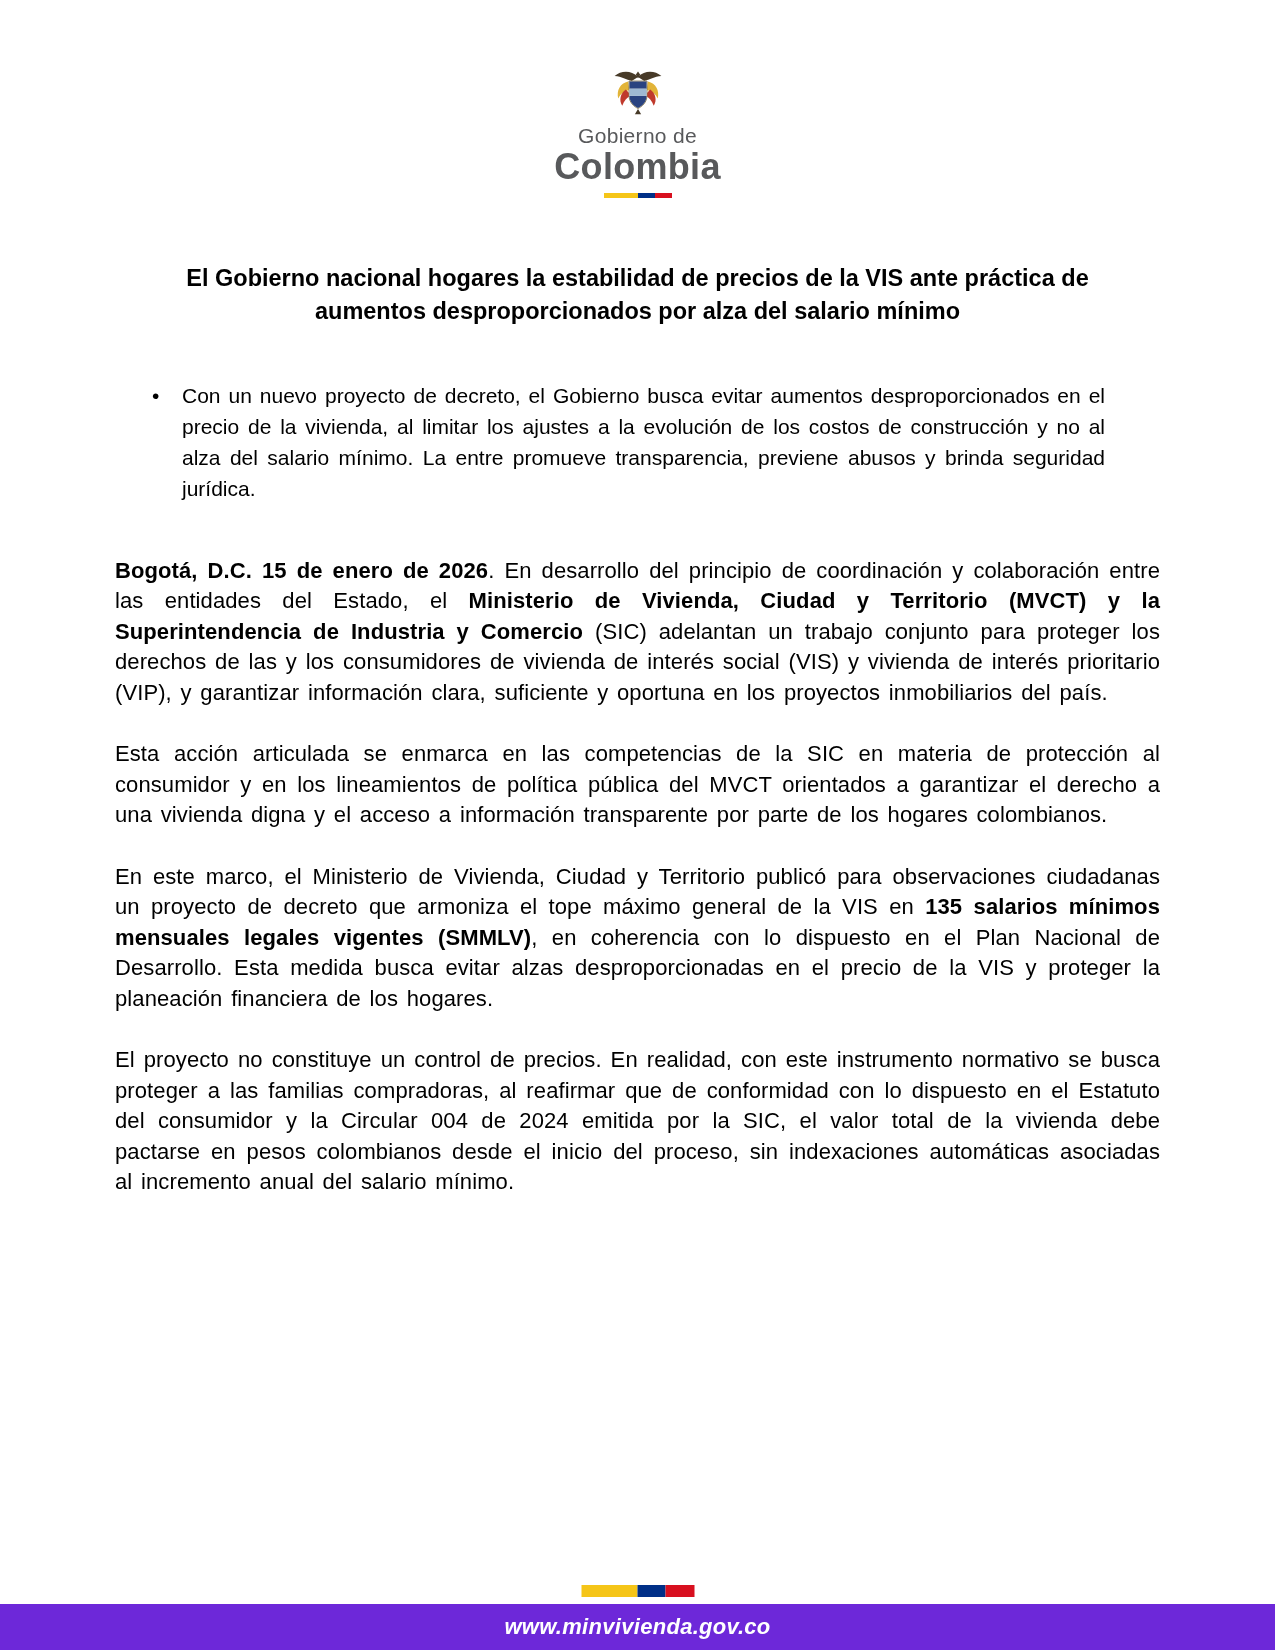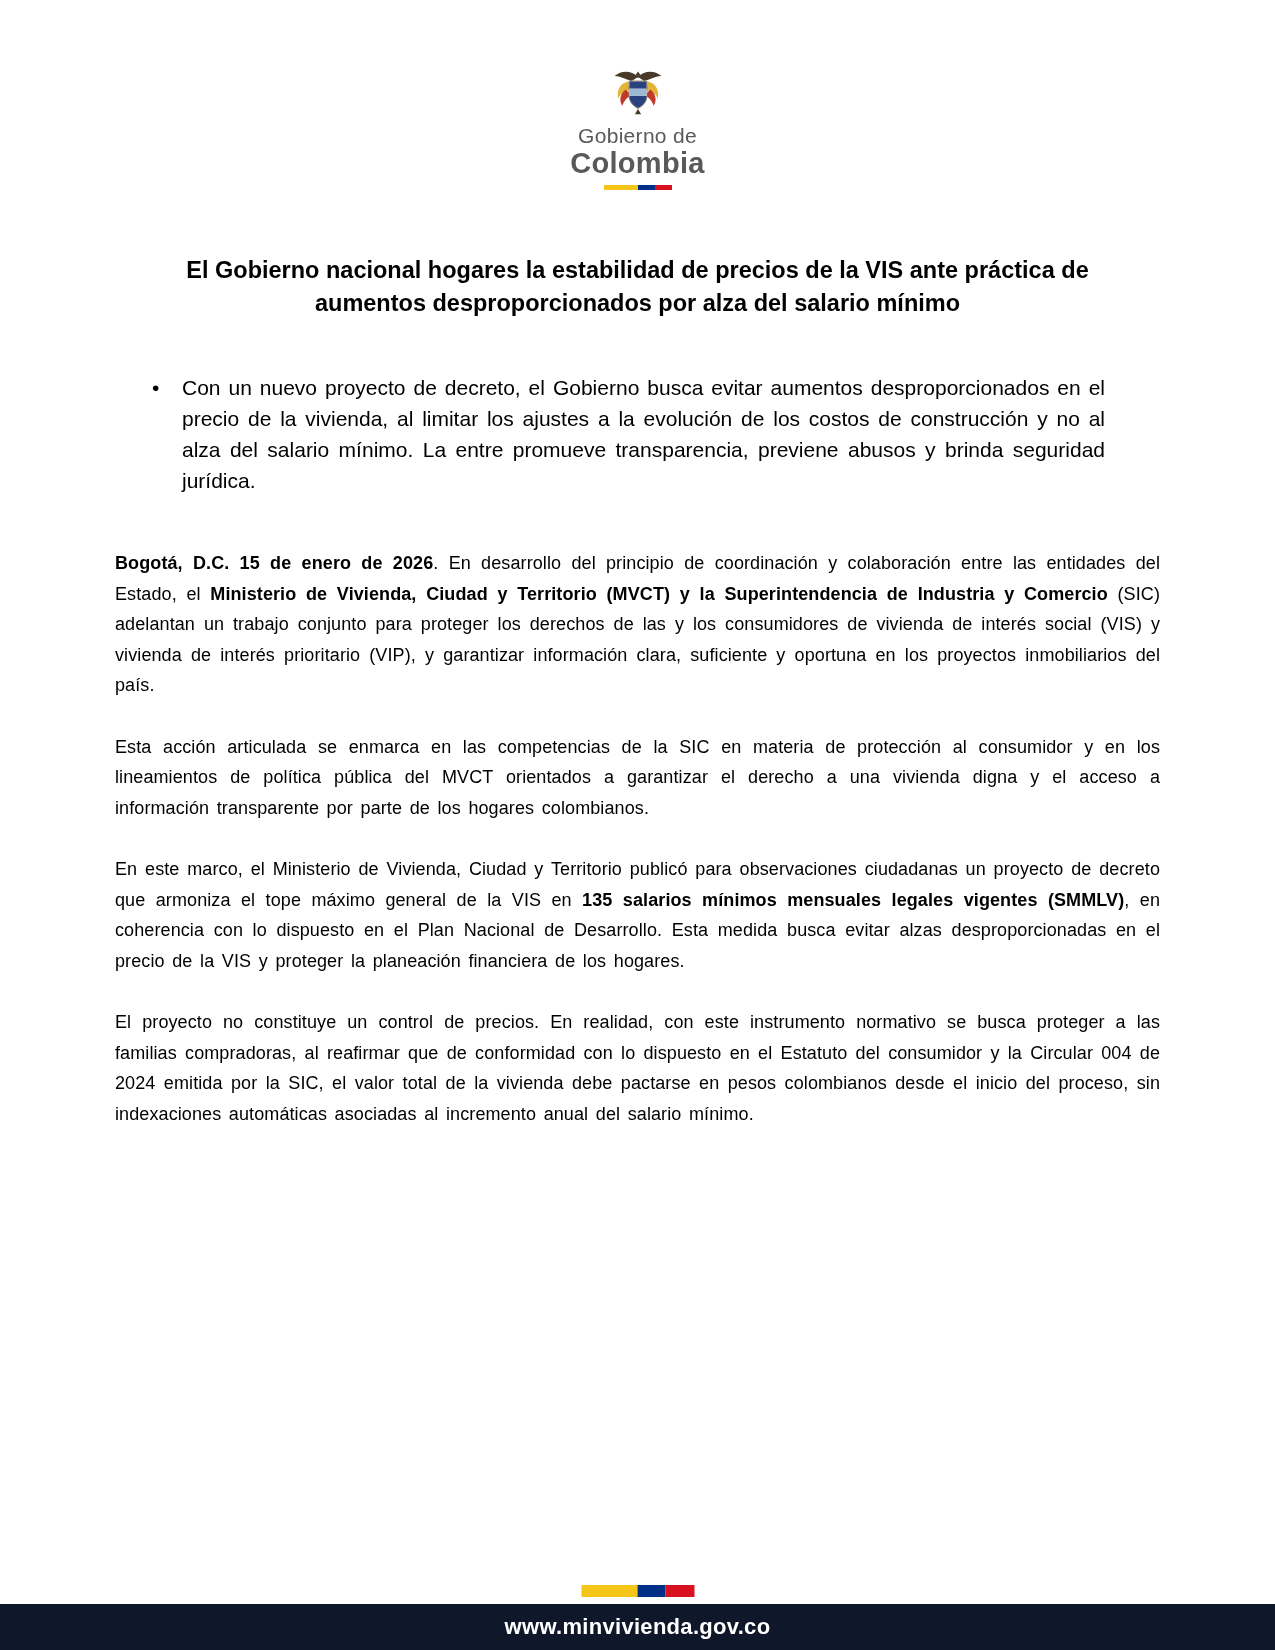--- a/index.html
+++ b/index.html
@@ -29,7 +29,7 @@
     letter-spacing: 0.3px;
   }
   .logo-line2 {
-    font-size: 29px;
+    font-size: 36px;
     font-weight: bold;
     color: #58595b;
     letter-spacing: 0.3px;

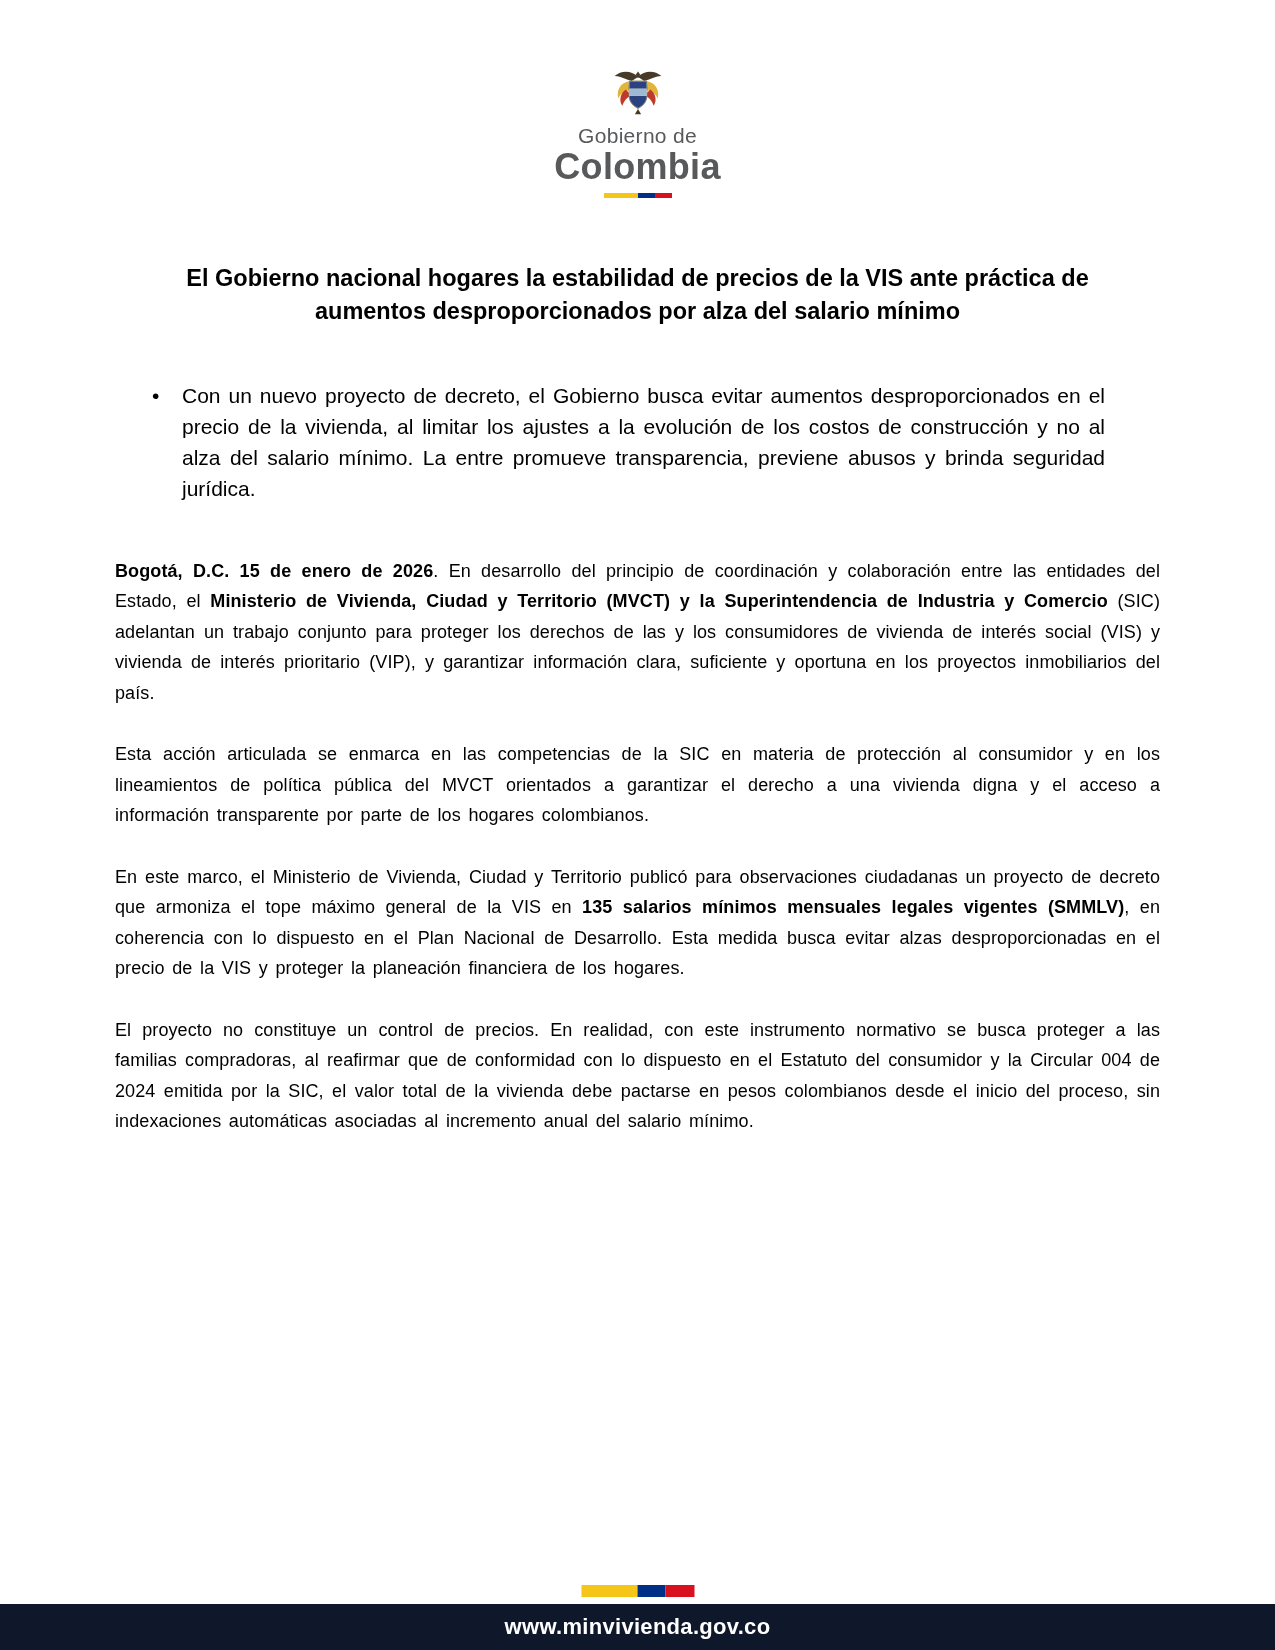--- a/index.html
+++ b/index.html
@@ -82,7 +82,7 @@
   }
   .body-paragraph {
     margin: 11px 0 31px 0;
-    font-size: 18px;
+    font-size: 22px;
     line-height: 30.5px;
     text-align: justify;
     word-spacing: 2.5px;

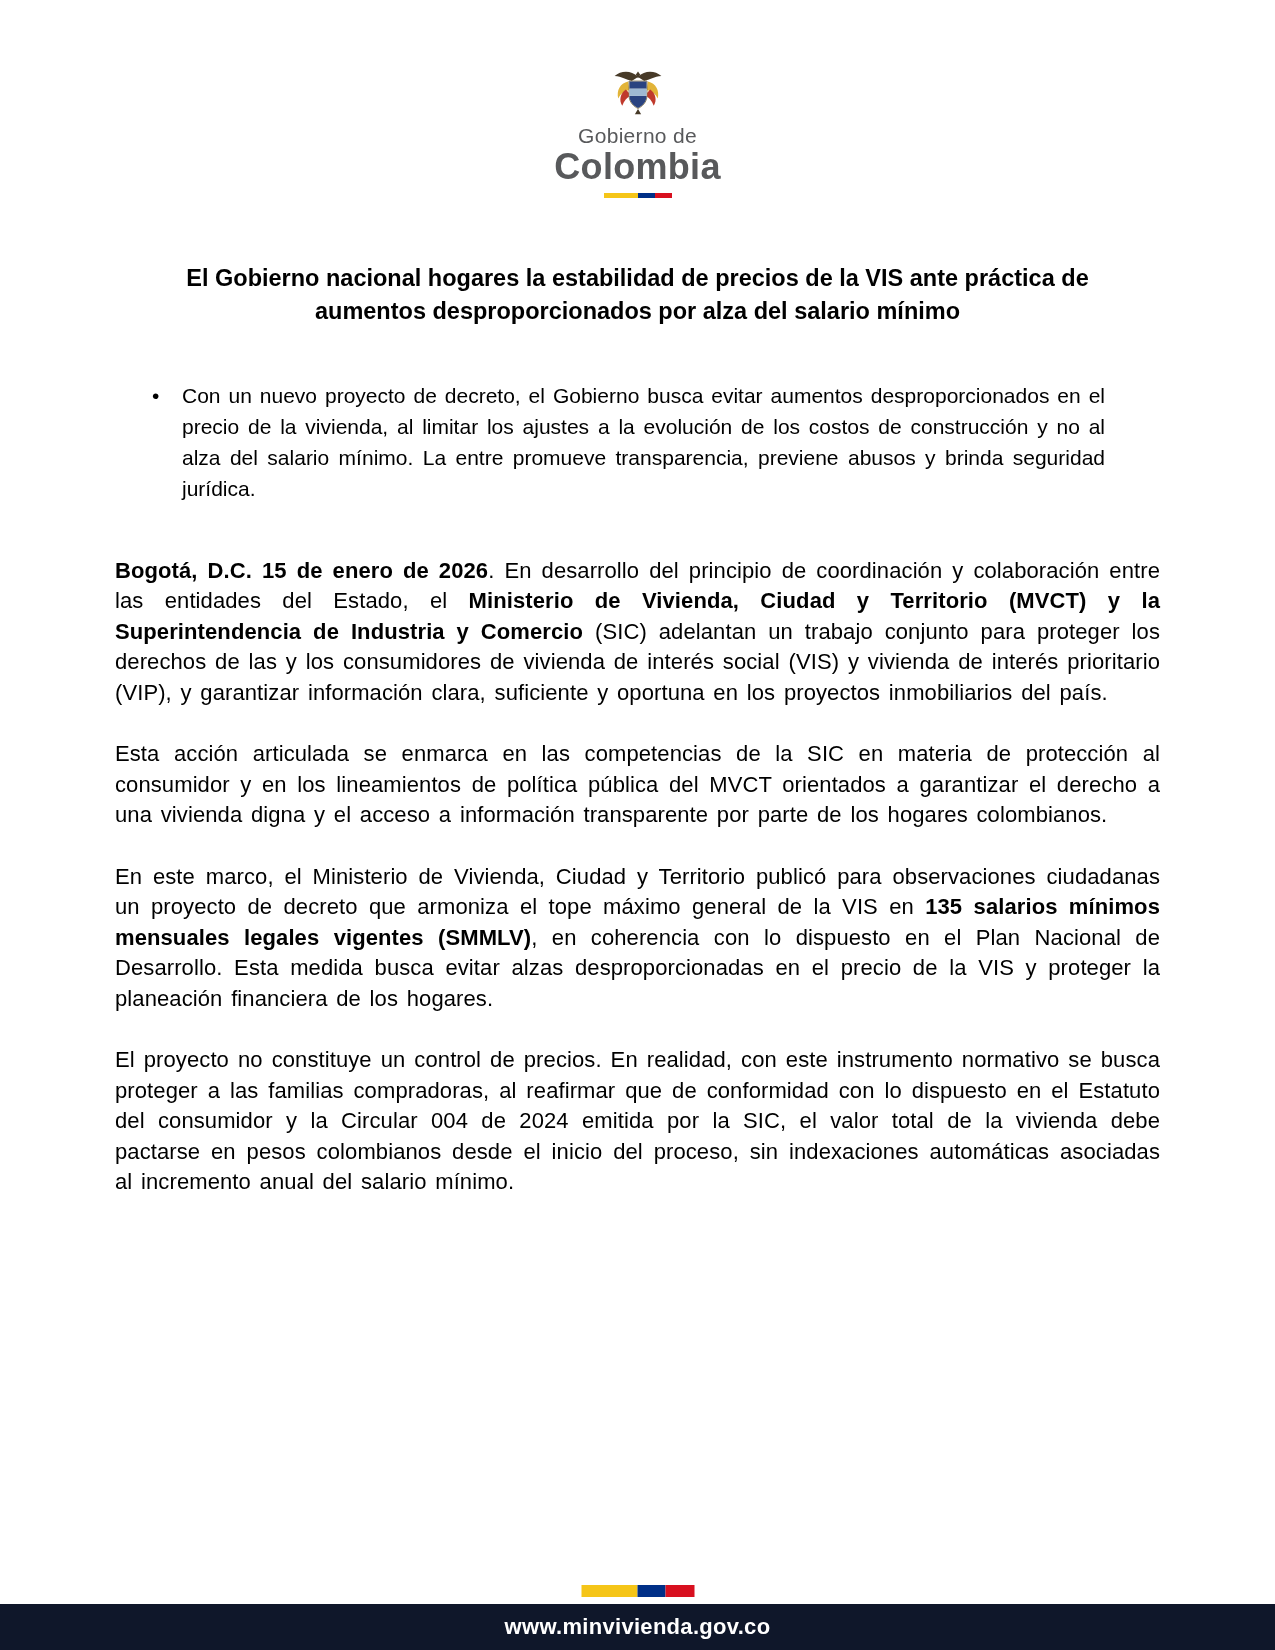--- a/index.html
+++ b/index.html
@@ -177,7 +177,7 @@
     <span class="f-blue" style="background-color: rgb(0, 47, 135);"></span>
     <span class="f-red" style="background-color: rgb(216, 16, 31);"></span>
   </div>
-  <footer class="footer-bar" style="background-color: #0f172a;">
+  <footer class="footer-bar" style="background-color: #6d28d9; font-style: italic;">
     <a class="footer-url" href="#">www.minvivienda.gov.co</a>
   </footer>
 

